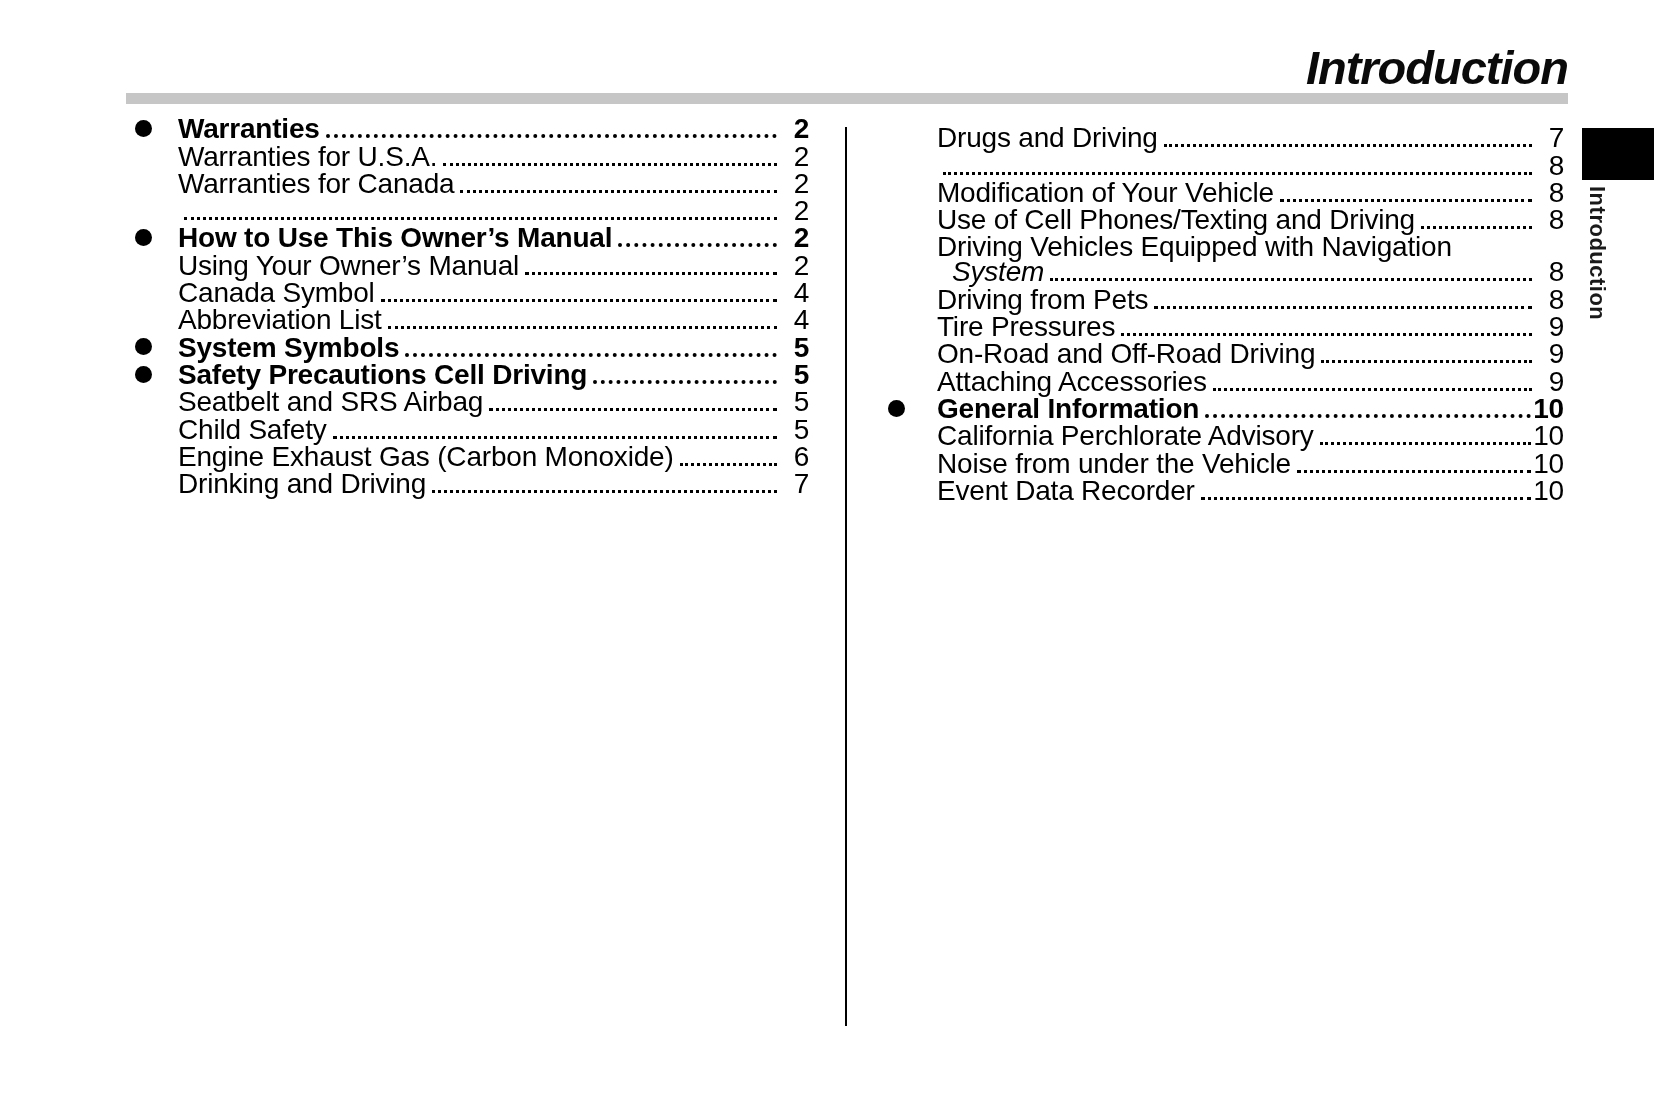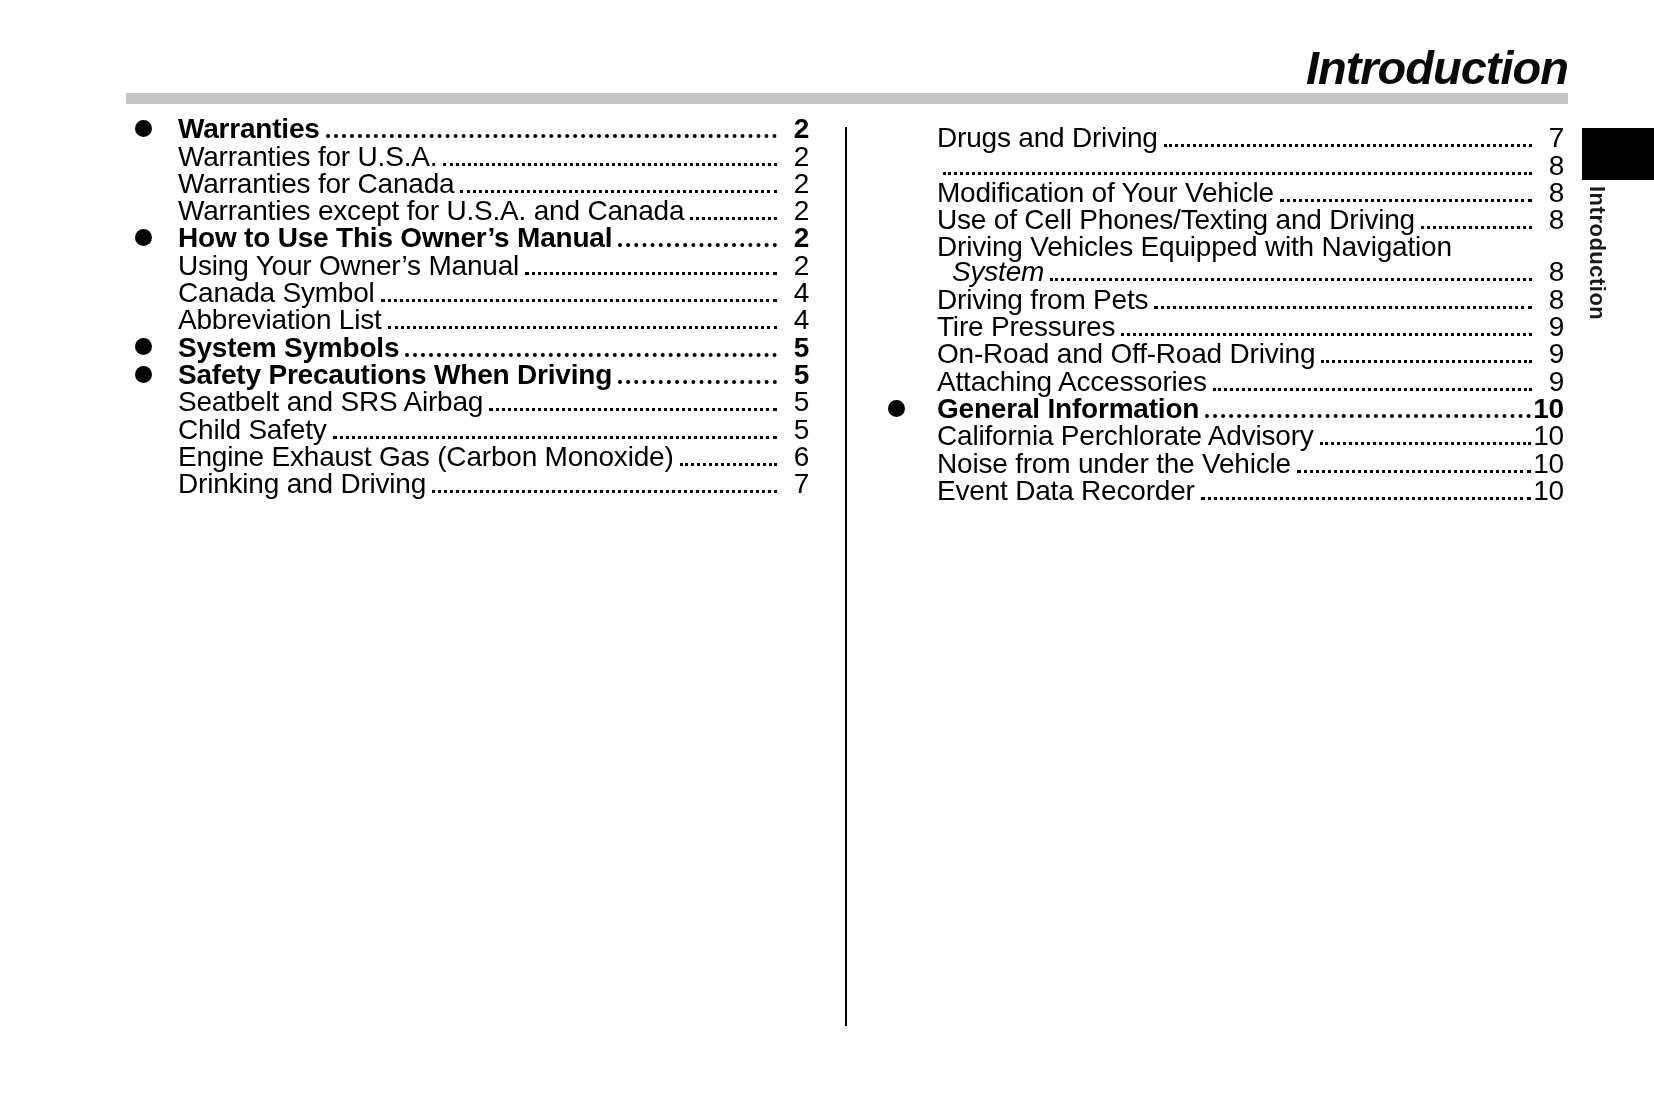--- a/index.html
+++ b/index.html
@@ -149,7 +149,6 @@
       <span class="pg">2</span>
     </div>
     <div class="toc-row sub">
-      <span class="toc-label">Warranties except for U.S.A. and Canada</span>
       <span class="leader"></span>
       <span class="pg">2</span>
     </div>

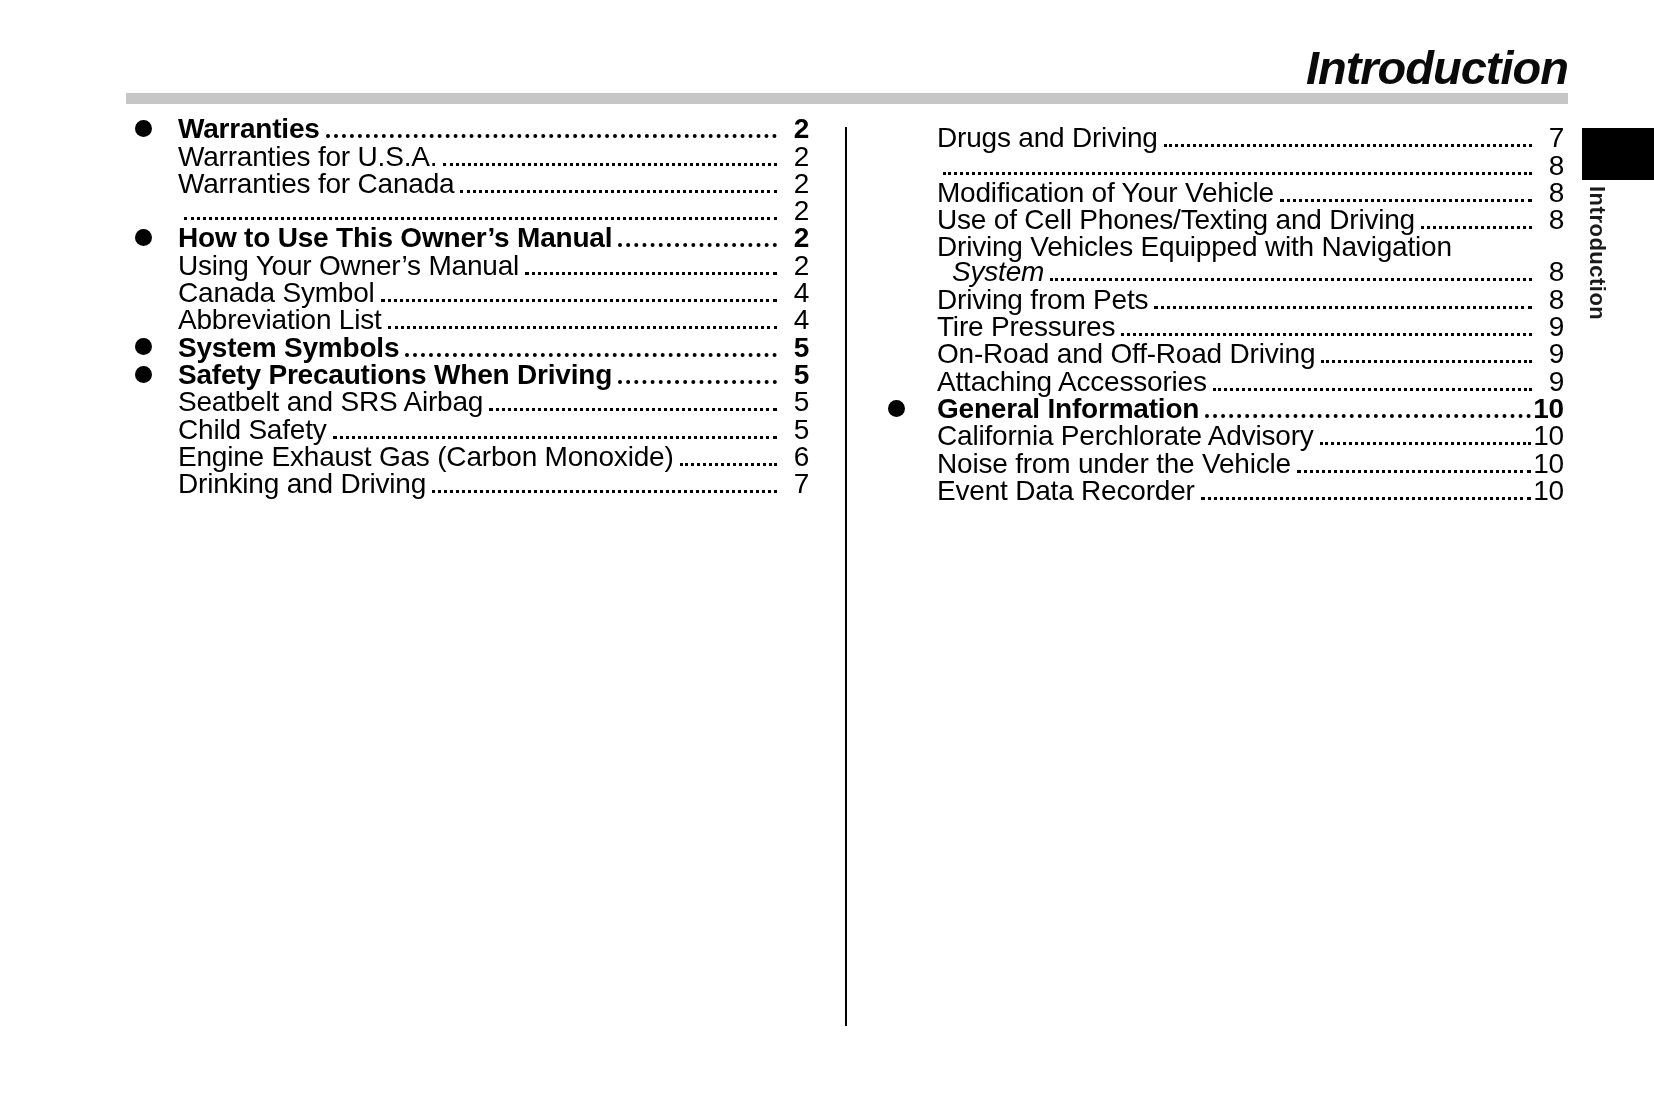--- a/index.html
+++ b/index.html
@@ -181,7 +181,7 @@
     </div>
     <div class="toc-row main">
       <span class="bullet"></span>
-      <span class="toc-label">Safety Precautions When Driving</span>
+      <span class="toc-label">Safety Precautions Cell Driving</span>
       <span class="leader"></span>
       <span class="pg">5</span>
     </div>

